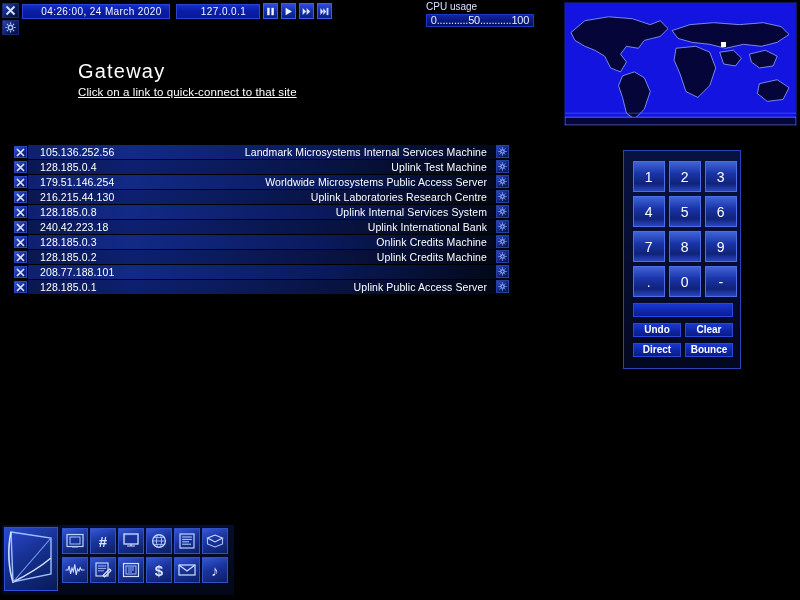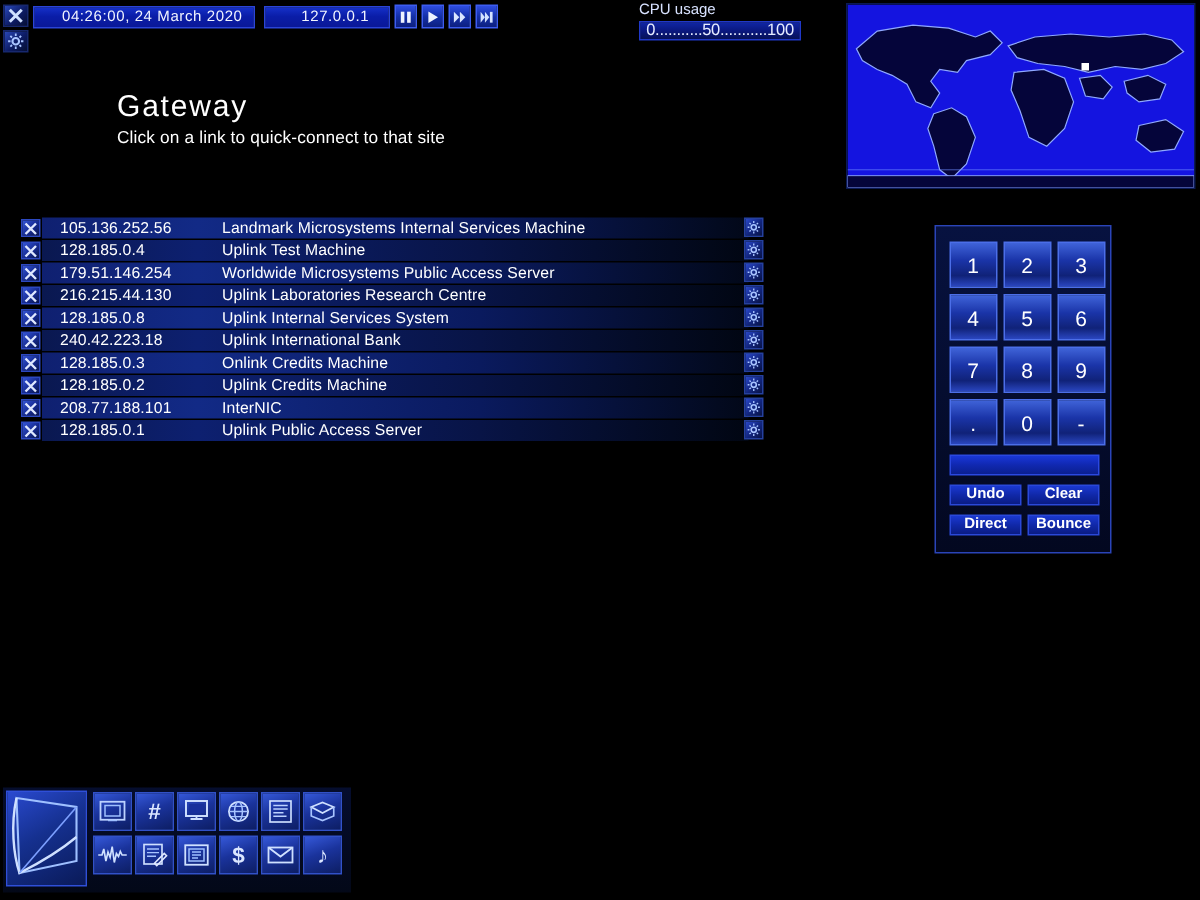--- a/index.html
+++ b/index.html
@@ -78,7 +78,7 @@
   }
   #page-subtitle {
     position:absolute; left:78px; top:86px;
-    font-size:11.5px; color:#ffffff; letter-spacing:.1px;
+    font-size:11.5px; color:#ffffff; letter-spacing:.1px;text-decoration:underline;
   }
 
   

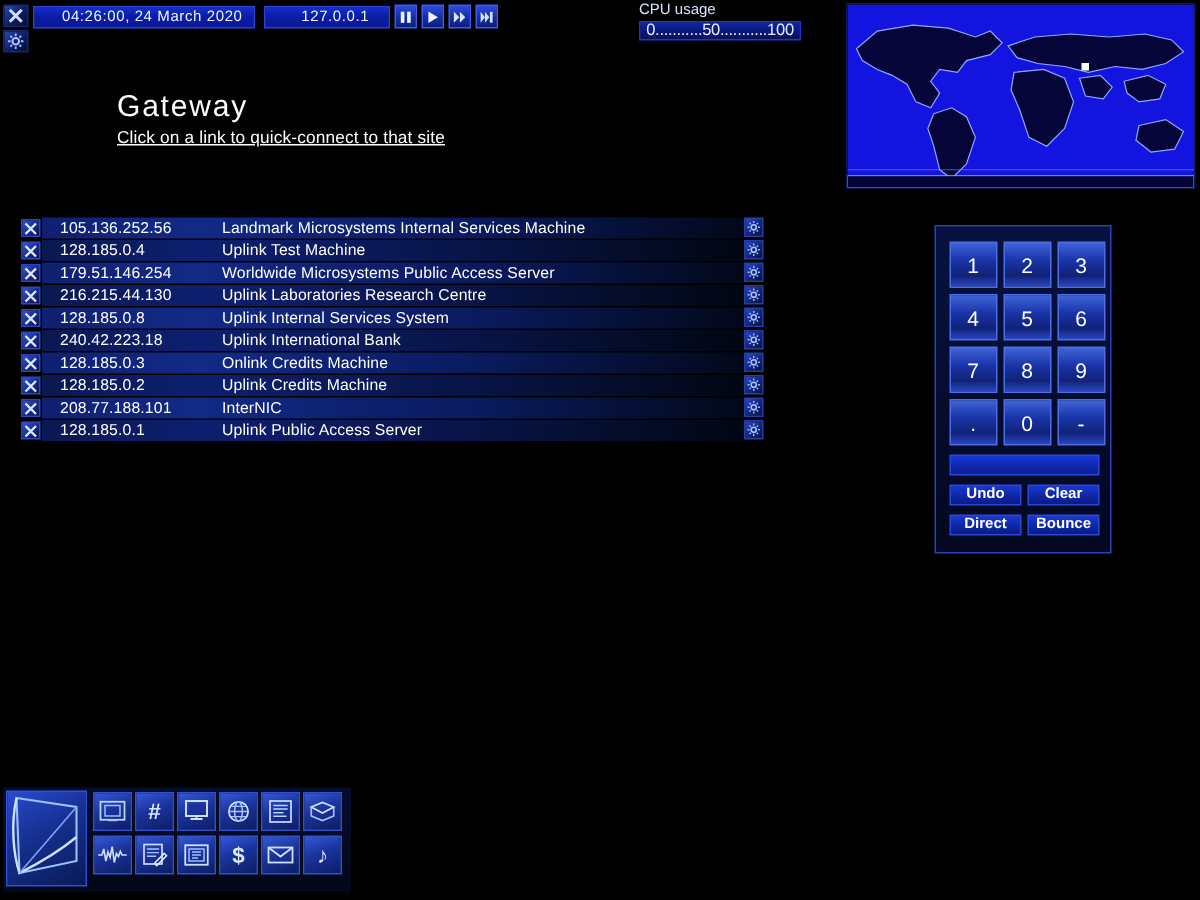--- a/index.html
+++ b/index.html
@@ -103,8 +103,8 @@
     font-size:10.5px; color:#ffffff; line-height:12px; letter-spacing:.1px;
   }
   .row-name {
-    position:absolute; left:134px; top:1px; width:350px;
-    font-size:10.5px; color:#ffffff; line-height:12px; letter-spacing:.1px;
+    position:absolute; left:123px; top:1px; width:350px;
+    font-size:10.5px; color:#ffffff; line-height:12px; letter-spacing:.1px;text-align:right;
   }
   .row-gear {
     position:absolute; left:482px; top:0px; width:13px; height:13px;

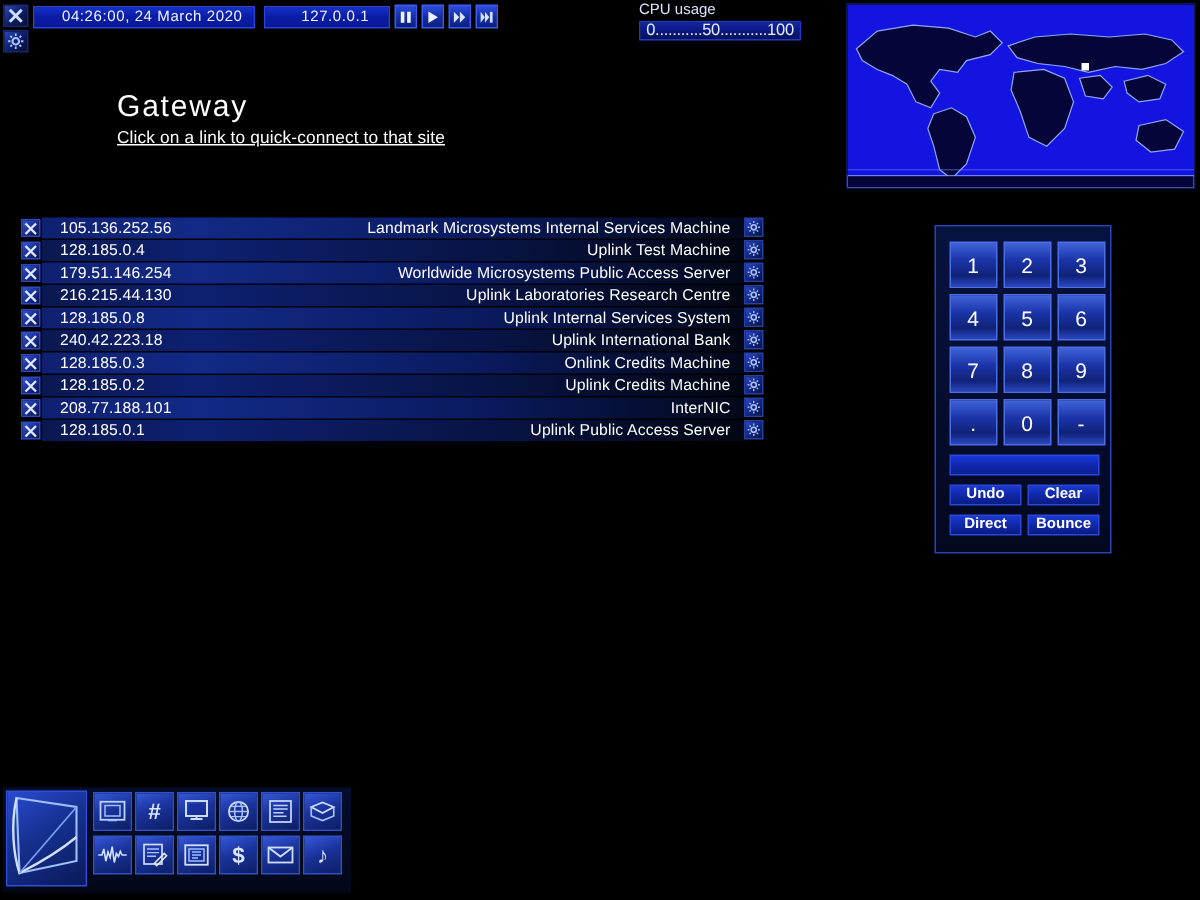--- a/index.html
+++ b/index.html
@@ -383,7 +383,6 @@
           </svg>
         </div>
         <div class="row-ip">208.77.188.101</div>
-        <div class="row-name">InterNIC</div>
         <div class="row-gear">
           <svg width="9" height="9" viewBox="0 0 11 11">
             <circle cx="5.5" cy="5.5" r="2.1" fill="none" stroke="#a8c4ff" stroke-width="1.3"></circle>

